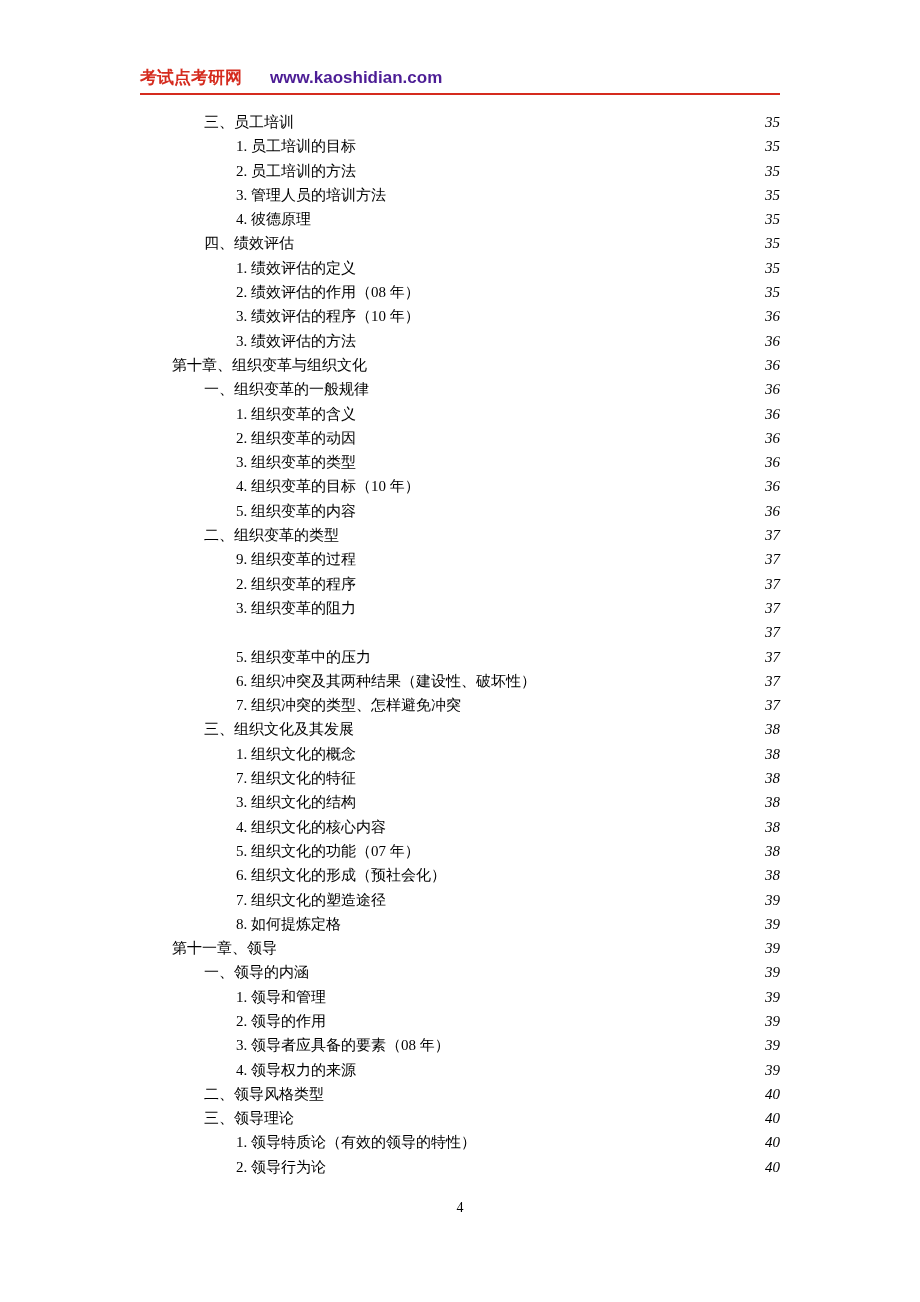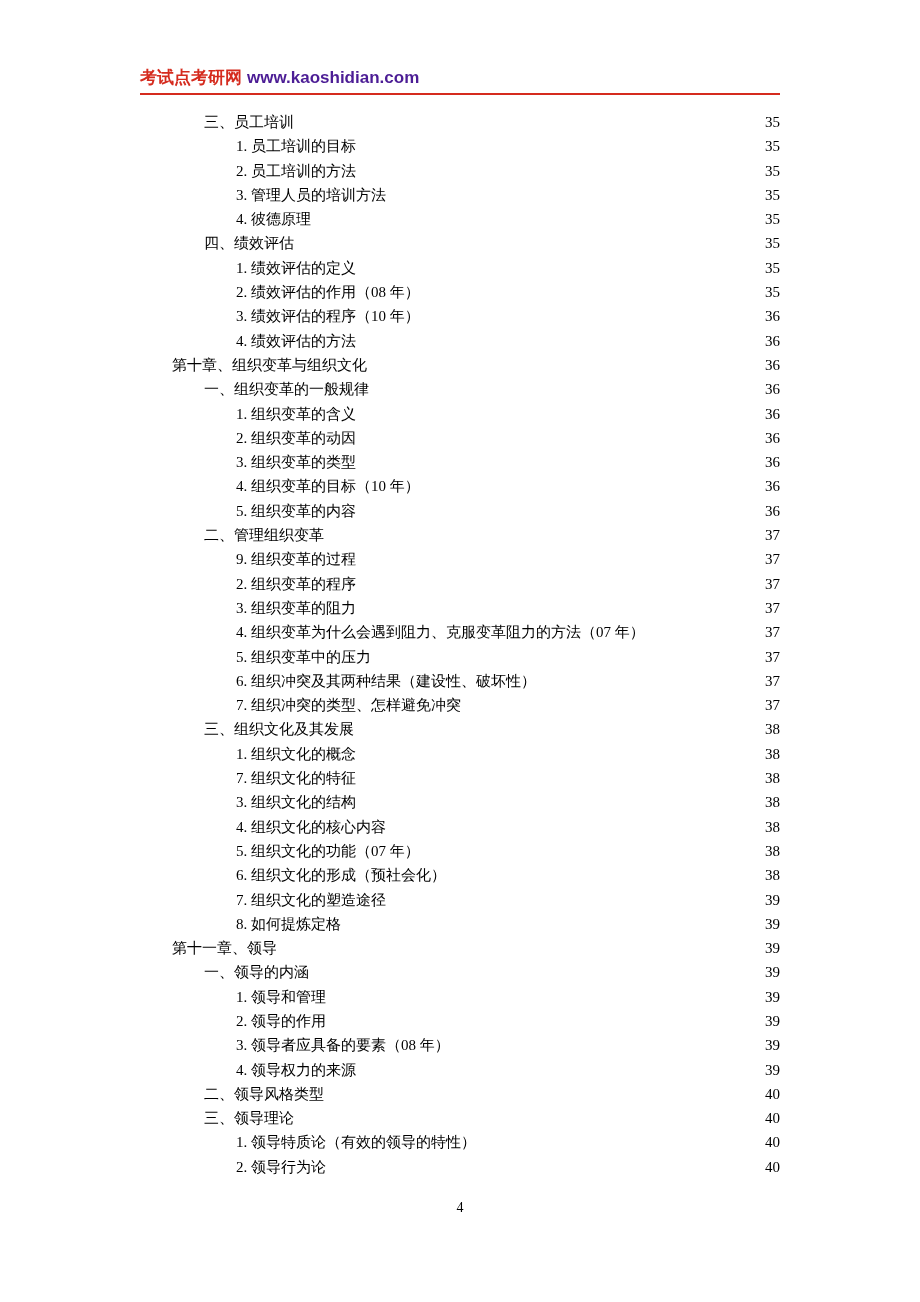--- a/index.html
+++ b/index.html
@@ -27,7 +27,7 @@
   .header-text {
     display: flex;
     align-items: baseline;
-    gap: 5px;
+    gap: 28px;
   }
   .site-name {
     color: #d52b1e;

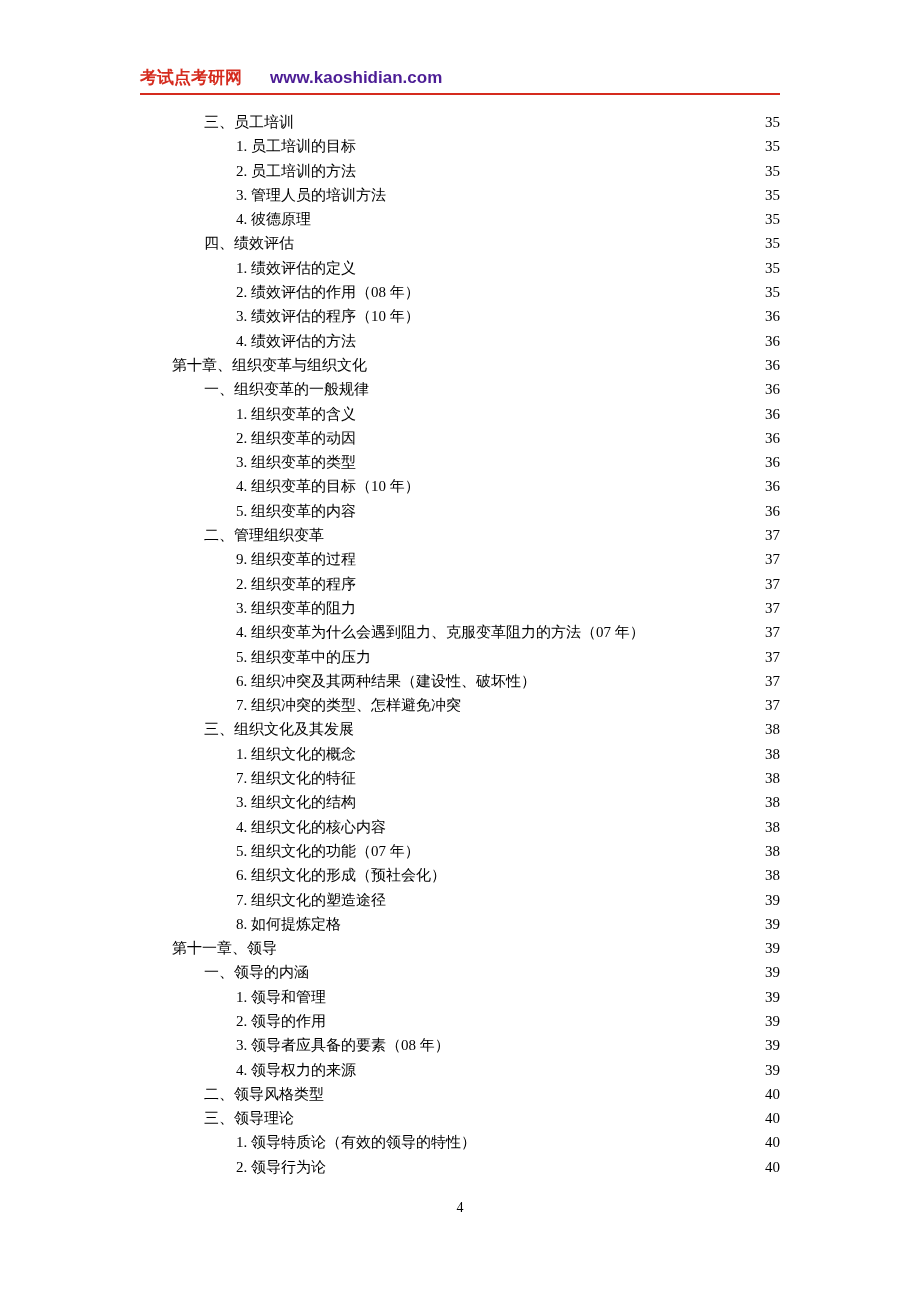--- a/index.html
+++ b/index.html
@@ -77,6 +77,7 @@
   .toc-page {
     flex: 0 0 auto;
     padding-left: 2px;
+    font-style: italic;
   }
   .page-number {
     position: absolute;

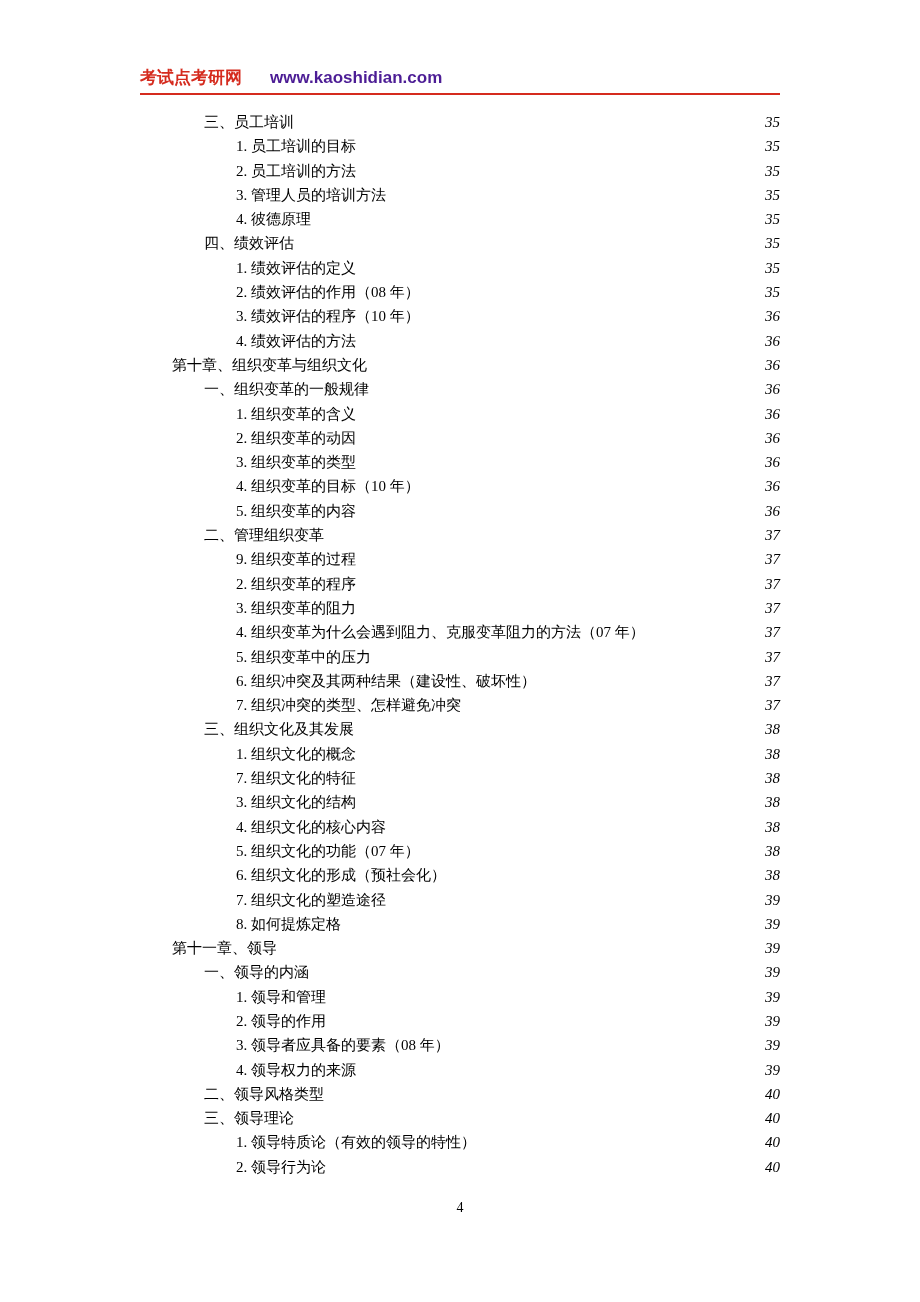--- a/index.html
+++ b/index.html
@@ -145,7 +145,7 @@
       <span class="toc-page">36</span>
     </div>
     <div class="toc-row indent-3">
-      <span class="toc-title">4. 绩效评估的方法</span>
+      <span class="toc-title">3. 绩效评估的方法</span>
       <span class="toc-dots"></span>
       <span class="toc-page">36</span>
     </div>

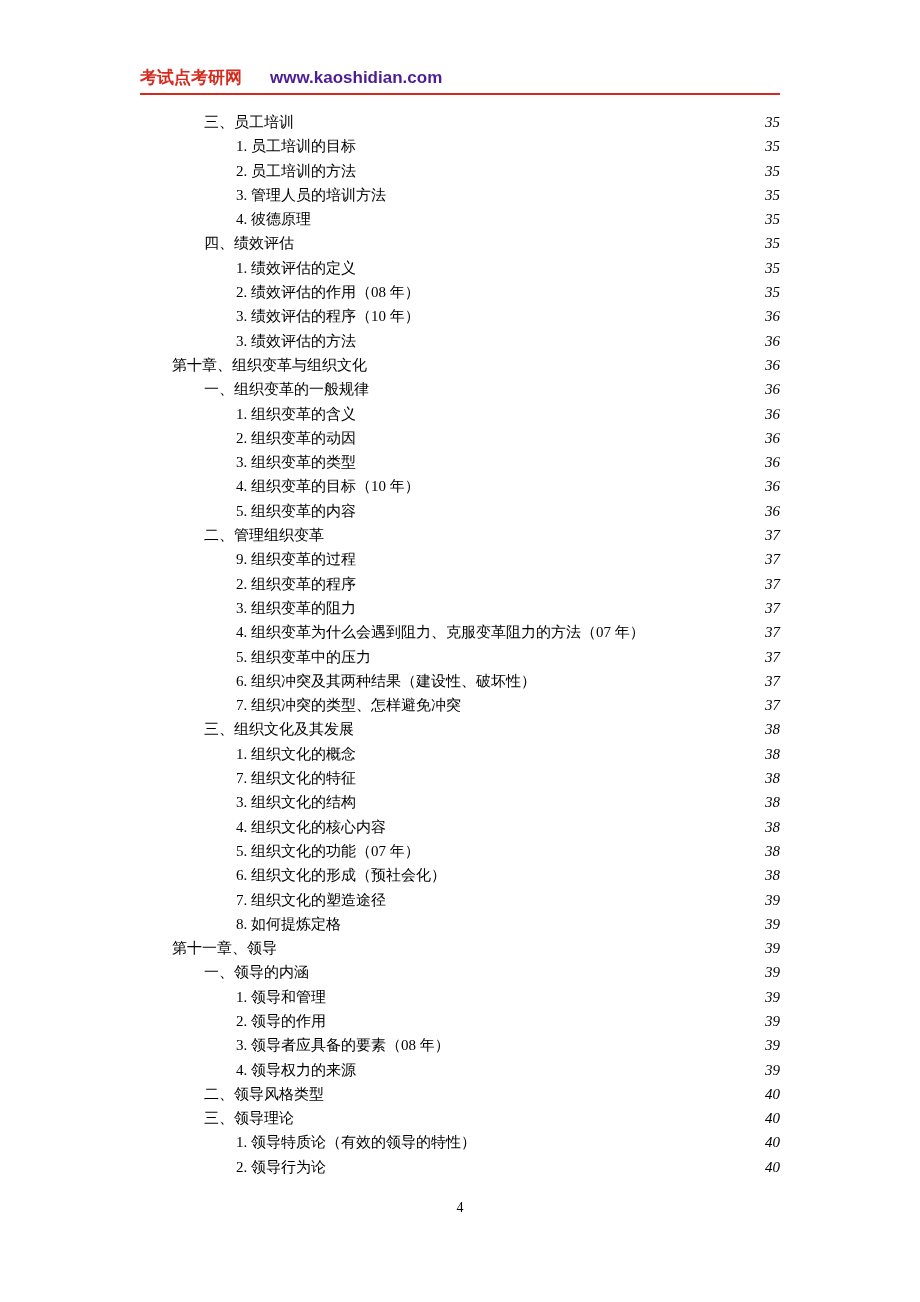--- a/index.html
+++ b/index.html
@@ -185,7 +185,7 @@
       <span class="toc-page">36</span>
     </div>
     <div class="toc-row indent-2">
-      <span class="toc-title">二、管理组织变革</span>
+      <span class="toc-title">二、组织变革的类型</span>
       <span class="toc-dots"></span>
       <span class="toc-page">37</span>
     </div>

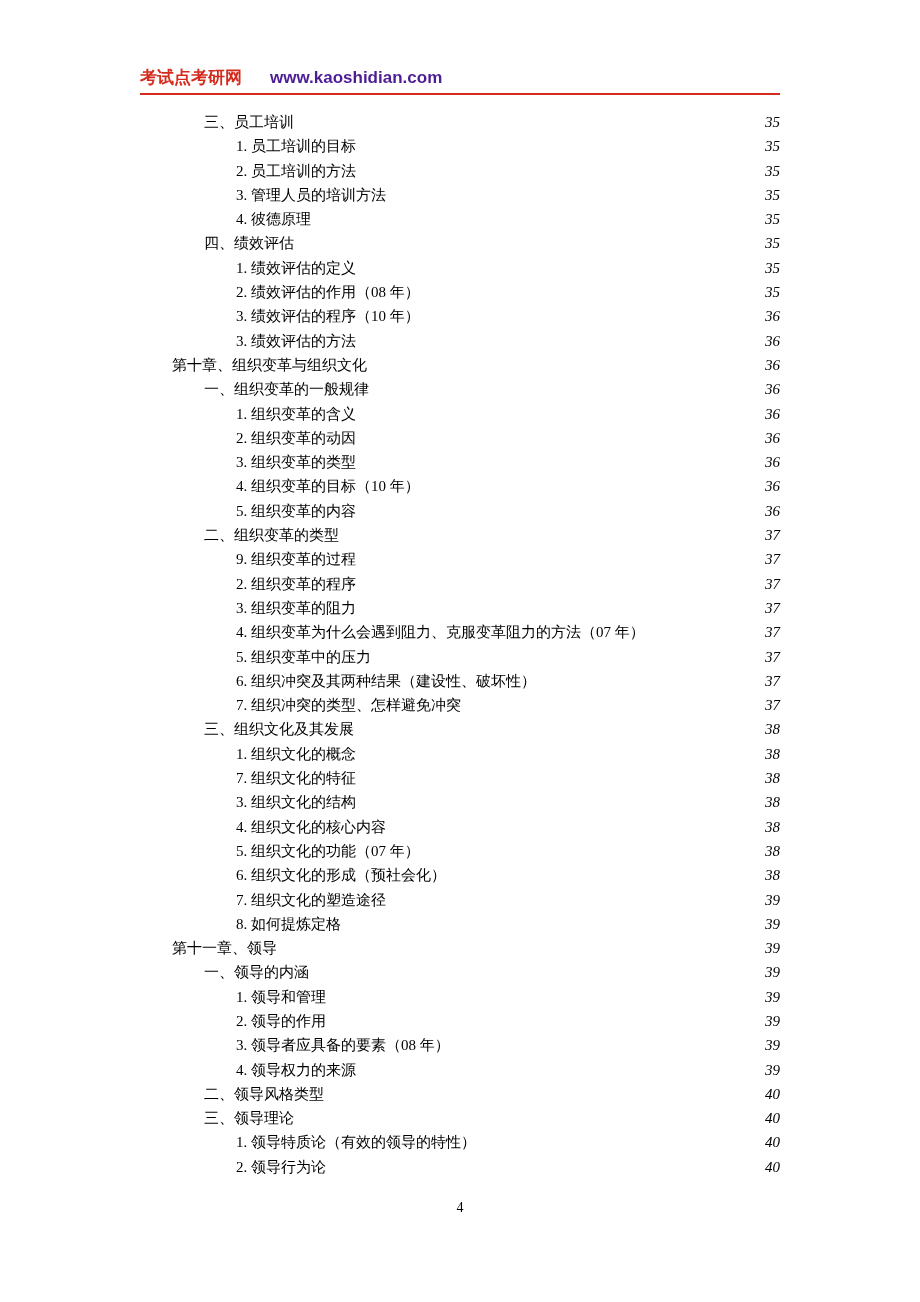--- a/index.html
+++ b/index.html
@@ -205,7 +205,6 @@
       <span class="toc-page">37</span>
     </div>
     <div class="toc-row indent-3">
-      <span class="toc-title">4. 组织变革为什么会遇到阻力、克服变革阻力的方法（07 年）</span>
       <span class="toc-dots"></span>
       <span class="toc-page">37</span>
     </div>

